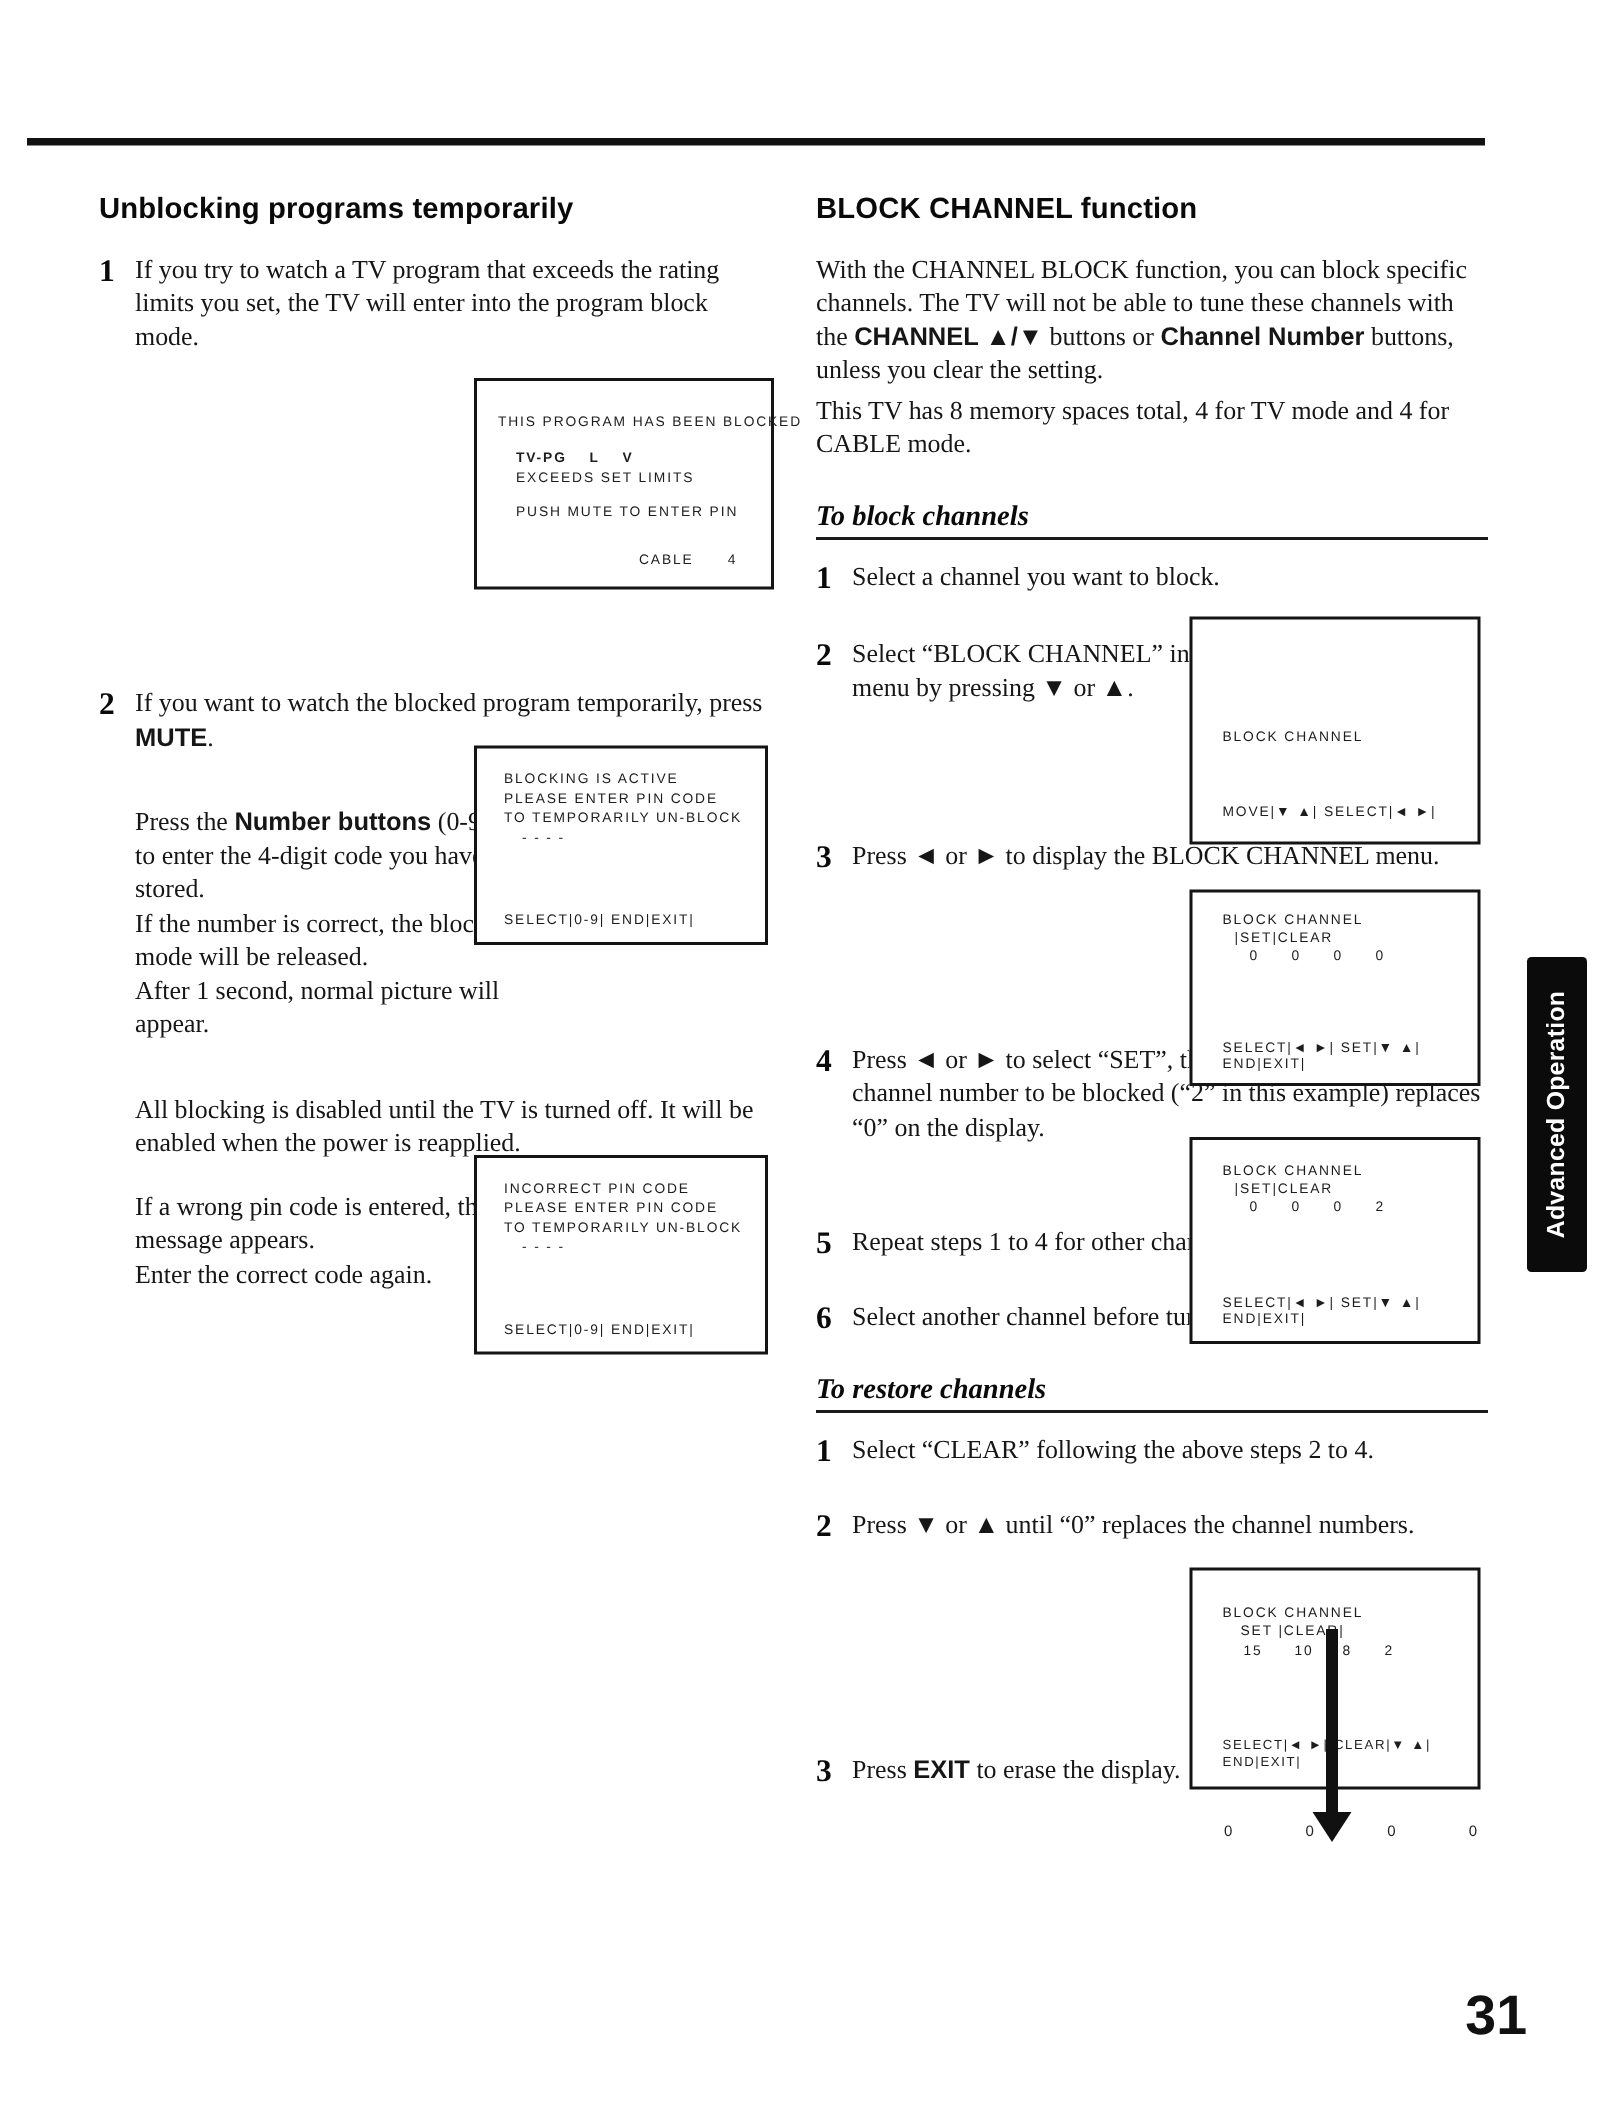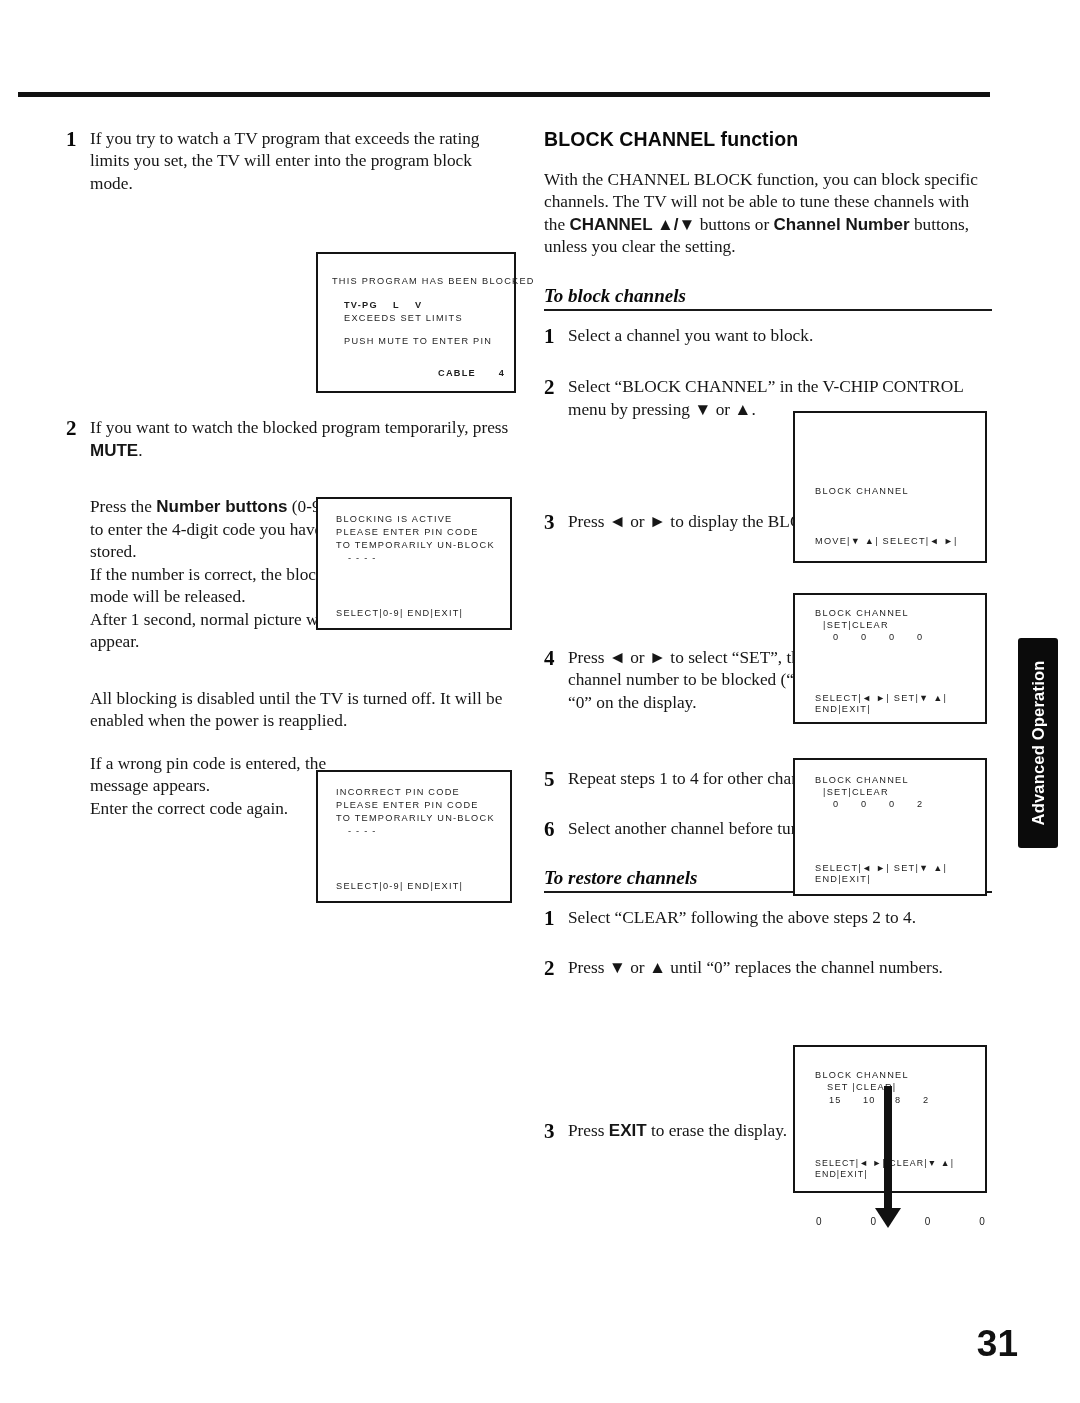--- a/index.html
+++ b/index.html
@@ -197,6 +197,7 @@
 
   <div class="col-left">
 
+    <h2 class="section-head">Unblocking programs temporarily</h2>
 
     <div class="step">
       <div class="step-num">1</div>

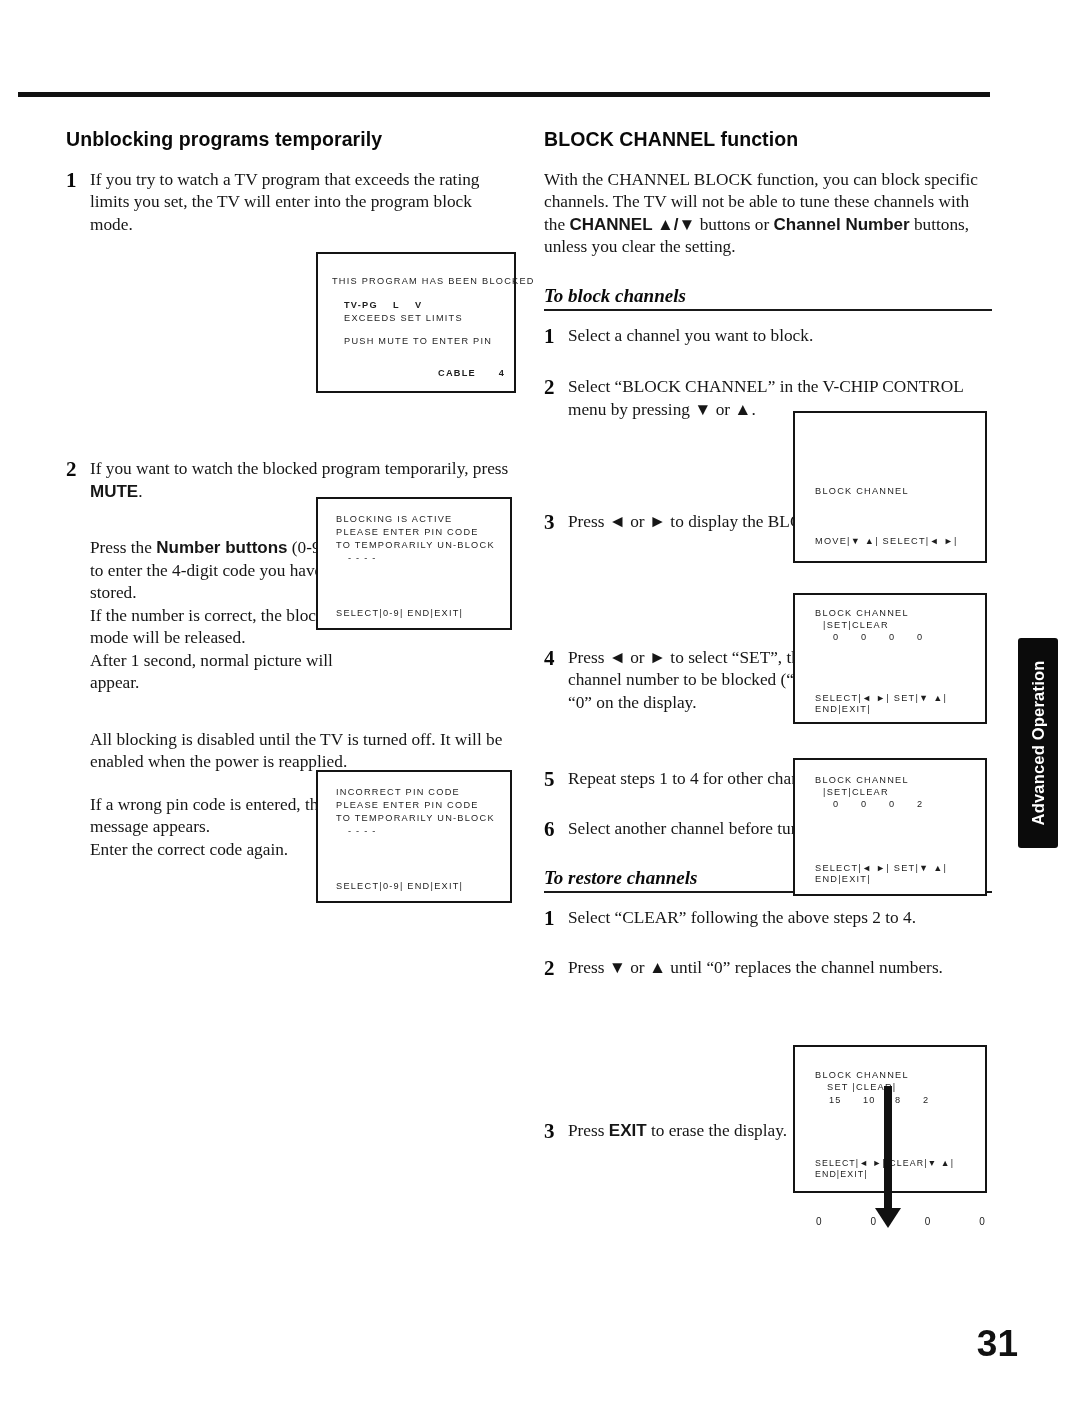--- a/index.html
+++ b/index.html
@@ -239,6 +239,7 @@
 
     <p class="body"><span>With the CHANNEL BLOCK function, you can block specific channels. The TV will not be able to tune these channels with the </span><span class="bold">CHANNEL ▲/▼</span><span> buttons or </span><span class="bold">Channel Number</span><span> buttons, unless you clear the setting.</span></p>
 
+    <p class="body" style="margin-top:-10px">This TV has 8 memory spaces total, 4 for TV mode and 4 for CABLE mode.</p>
 
     <h3 class="sub-head">To block channels</h3>
     <div class="sub-rule"></div>

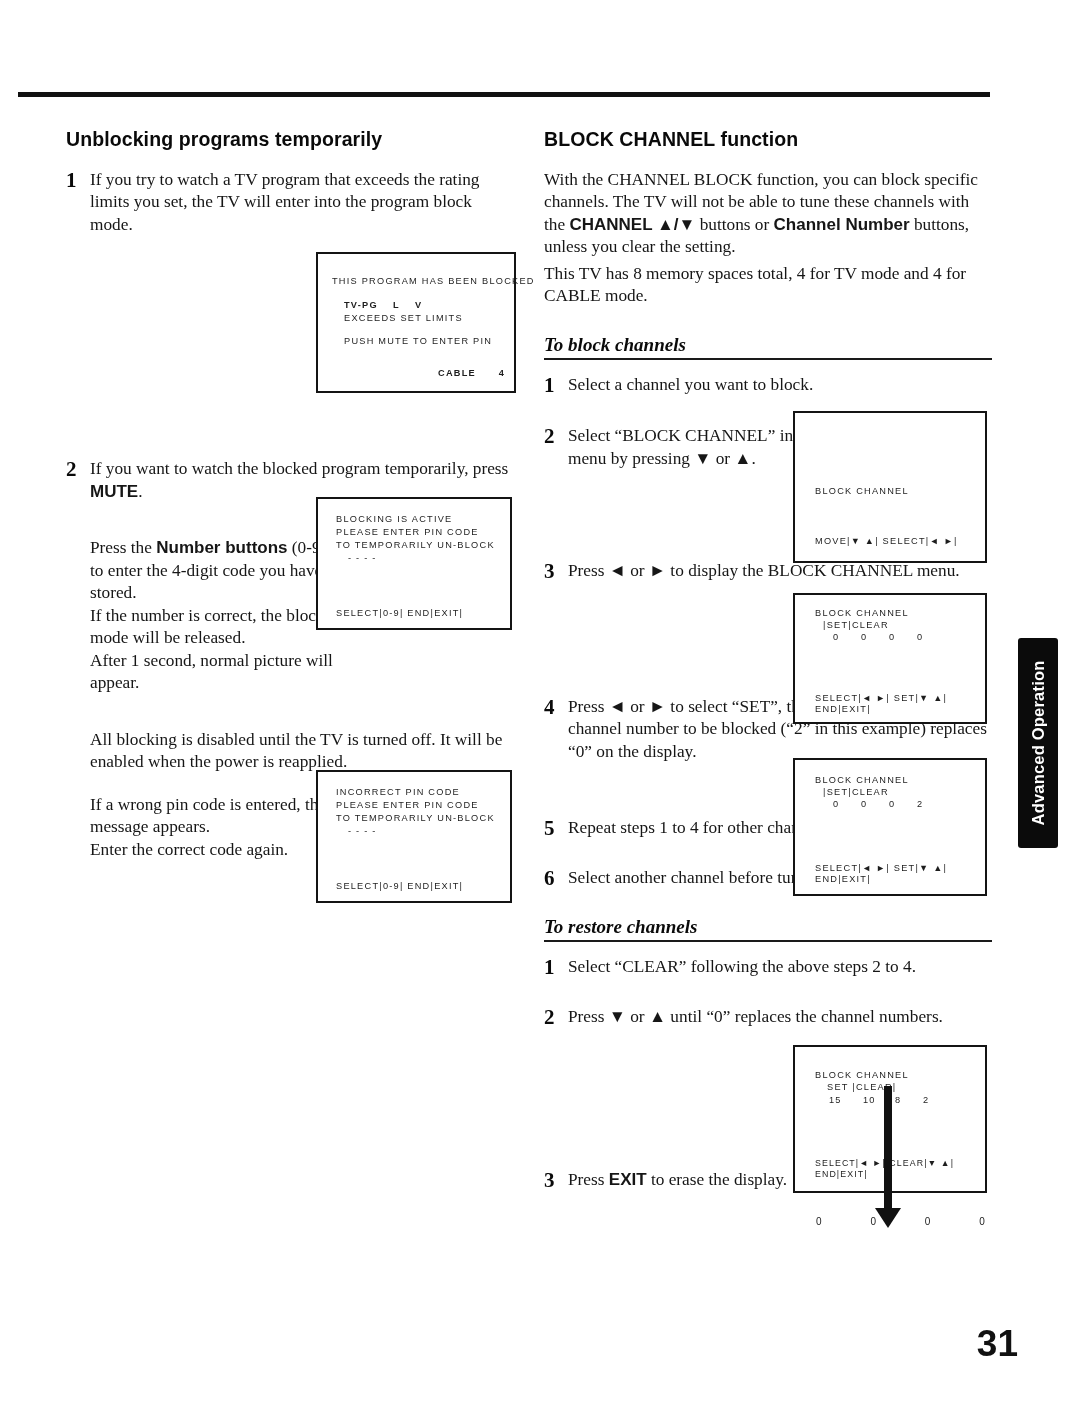--- a/index.html
+++ b/index.html
@@ -330,7 +330,7 @@
     <div class="osd" style="left:26px; top:45px;font-weight:bold;">TV-PG    L    V</div>
     <div class="osd" style="left:26px; top:58px;">EXCEEDS SET LIMITS</div>
     <div class="osd" style="left:26px; top:81px;">PUSH MUTE TO ENTER PIN</div>
-    <div class="osd" style="left:120px; top:113px;font-weight:bold;">CABLE      4</div>
+    <div class="osd" style="left:108px; top:113px;">CABLE      4</div>
   </div>
 
   <div class="tv-box" style="left:316px; top:497px; width:196px; height:133px;">

